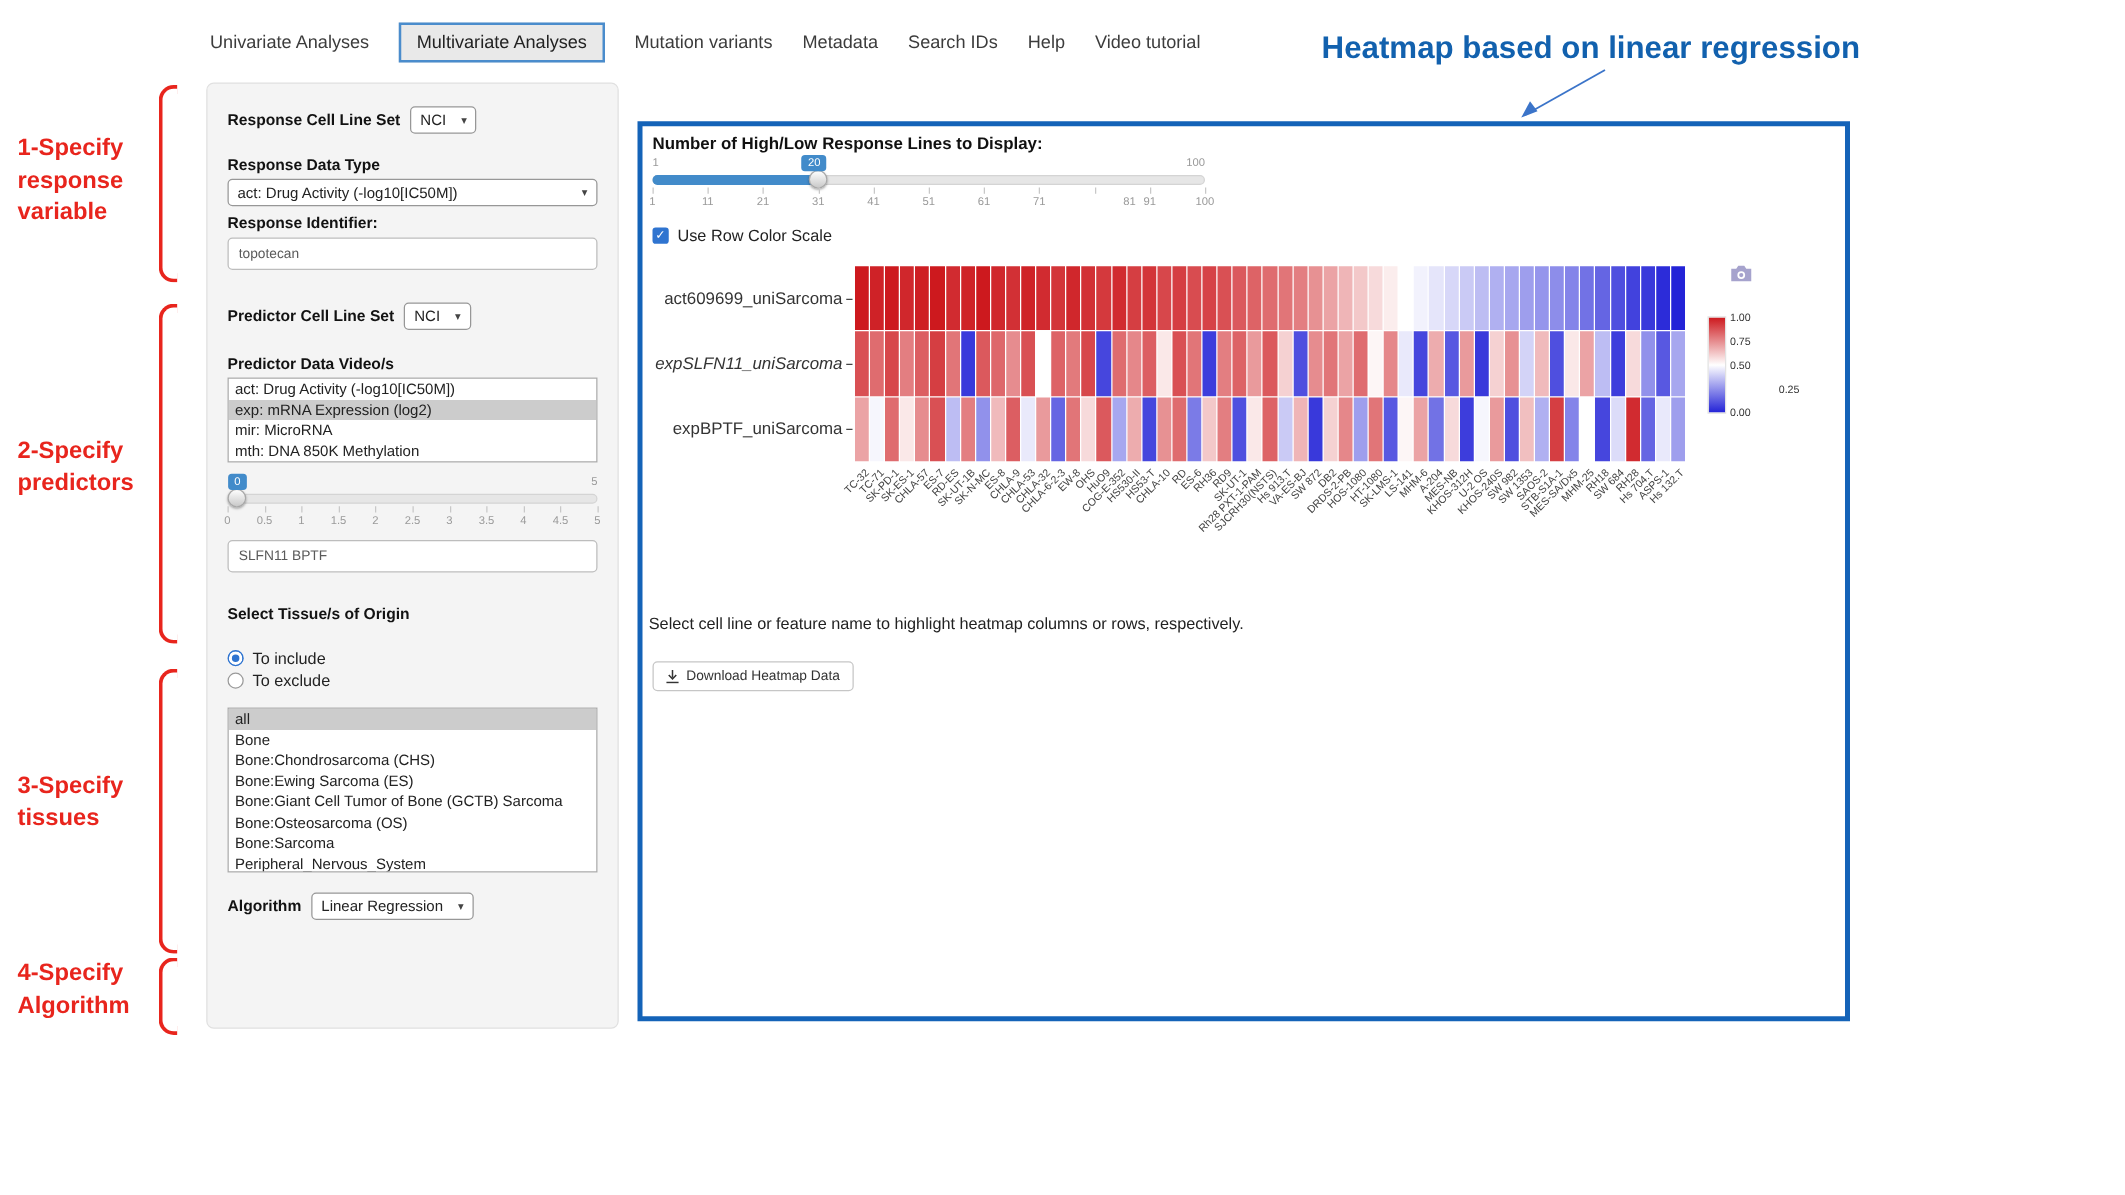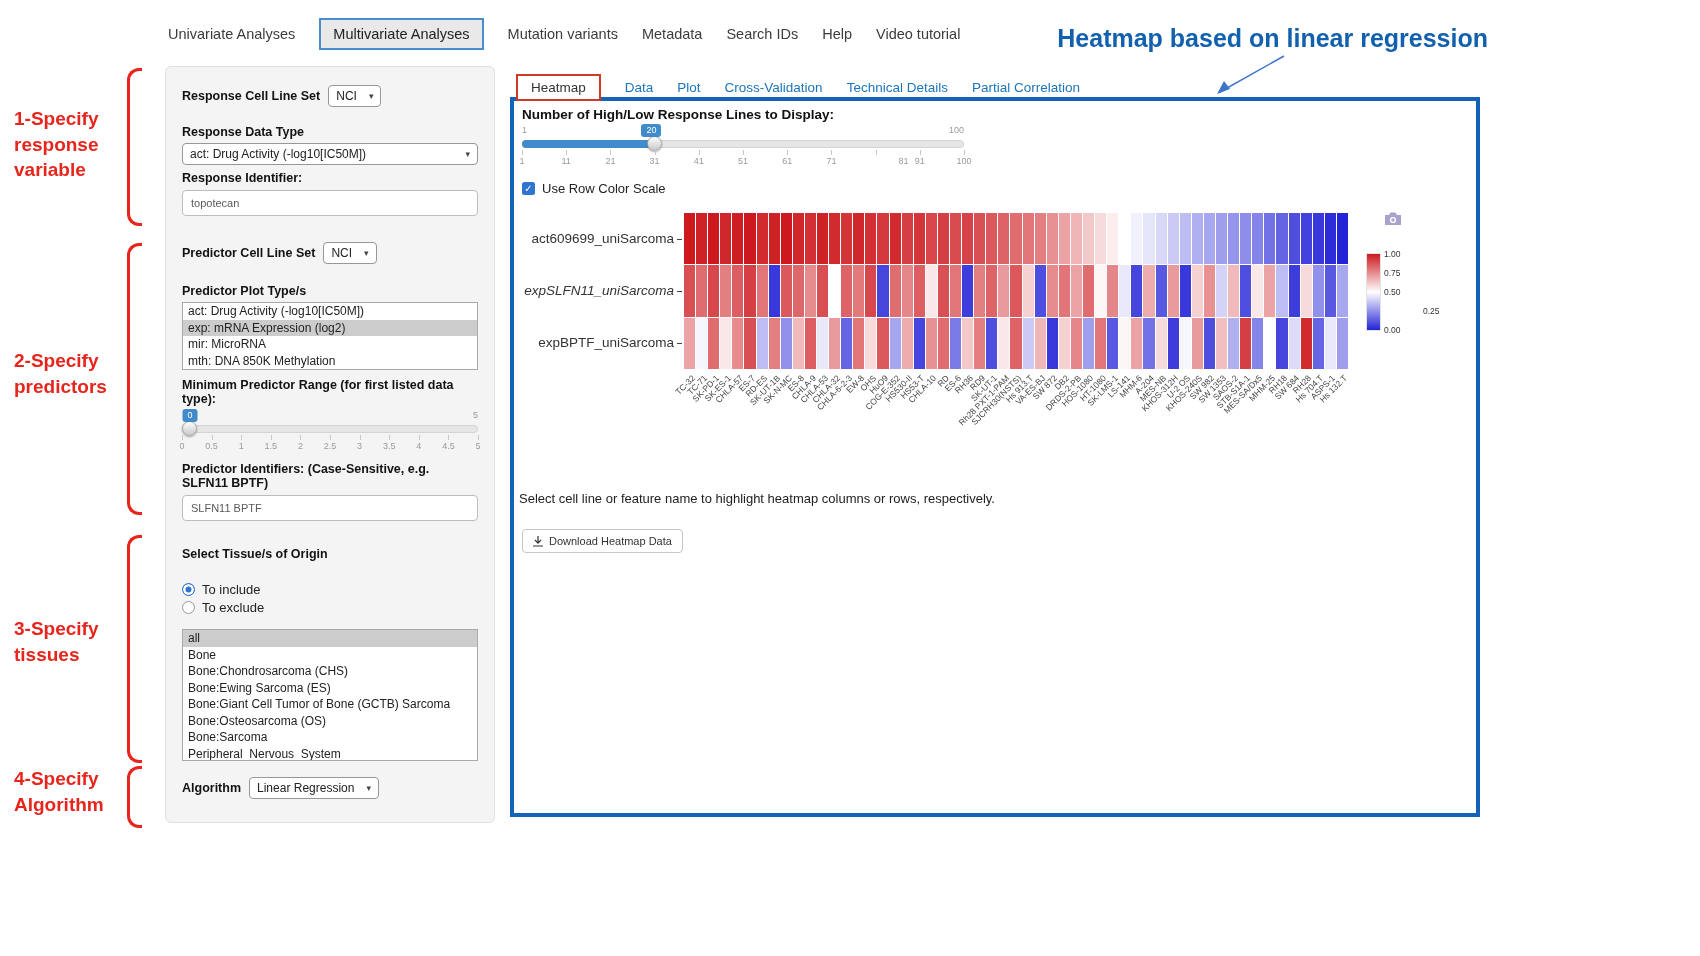--- a/index.html
+++ b/index.html
@@ -193,14 +193,6 @@
     </div>
   </aside>
 
-  <div class="tabs" id="tabs">
-      <span class="tab tab-active">Heatmap</span>
-      <span class="tab">Data</span>
-      <span class="tab">Plot</span>
-      <span class="tab">Cross-Validation</span>
-      <span class="tab">Technical Details</span>
-      <span class="tab">Partial Correlation</span>
-    </div>
 
   <section class="panel">
     <div class="panel-inner" id="panelInner">

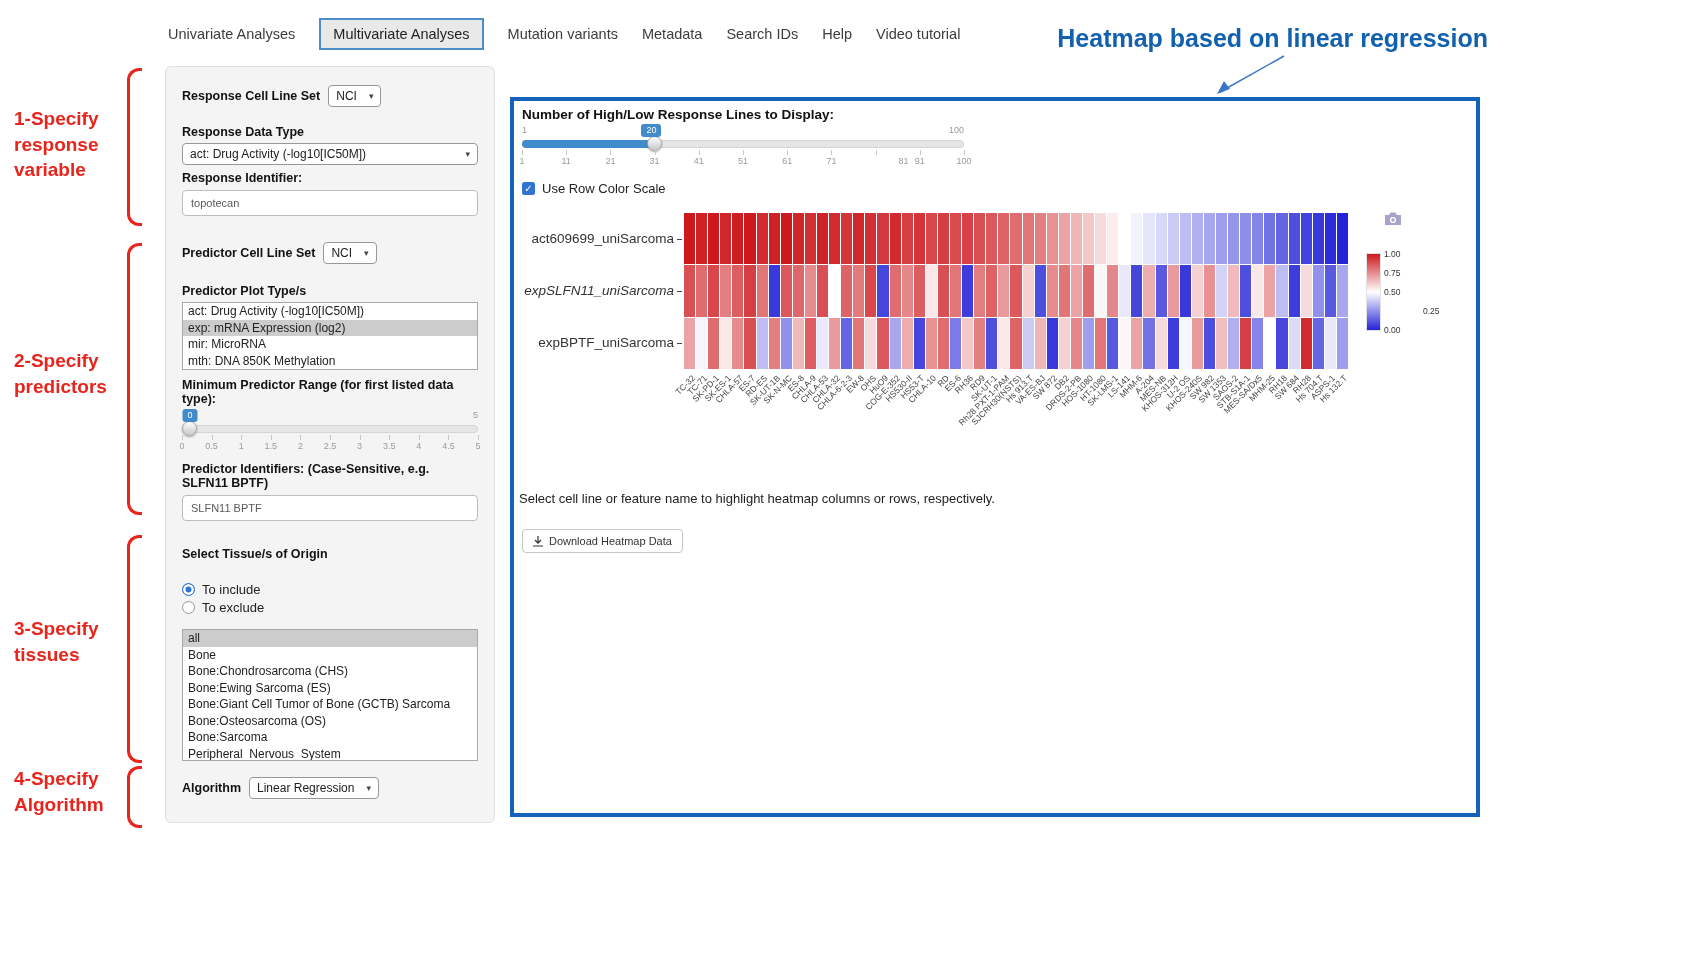--- a/index.html
+++ b/index.html
@@ -121,7 +121,7 @@
       </div>
     </div>
 
-    <span class="lbl" style="margin-bottom:4px">Predictor Plot Type/s</span>
+    <span class="lbl" style="margin-bottom:4px">Predictor Data Video/s</span>
     <div class="listbox" id="pdtList" style="height:68px;margin-bottom:8px">
         <div class="opt">act: Drug Activity (-log10[IC50M])</div>
         <div class="opt opt-sel">exp: mRNA Expression (log2)</div>

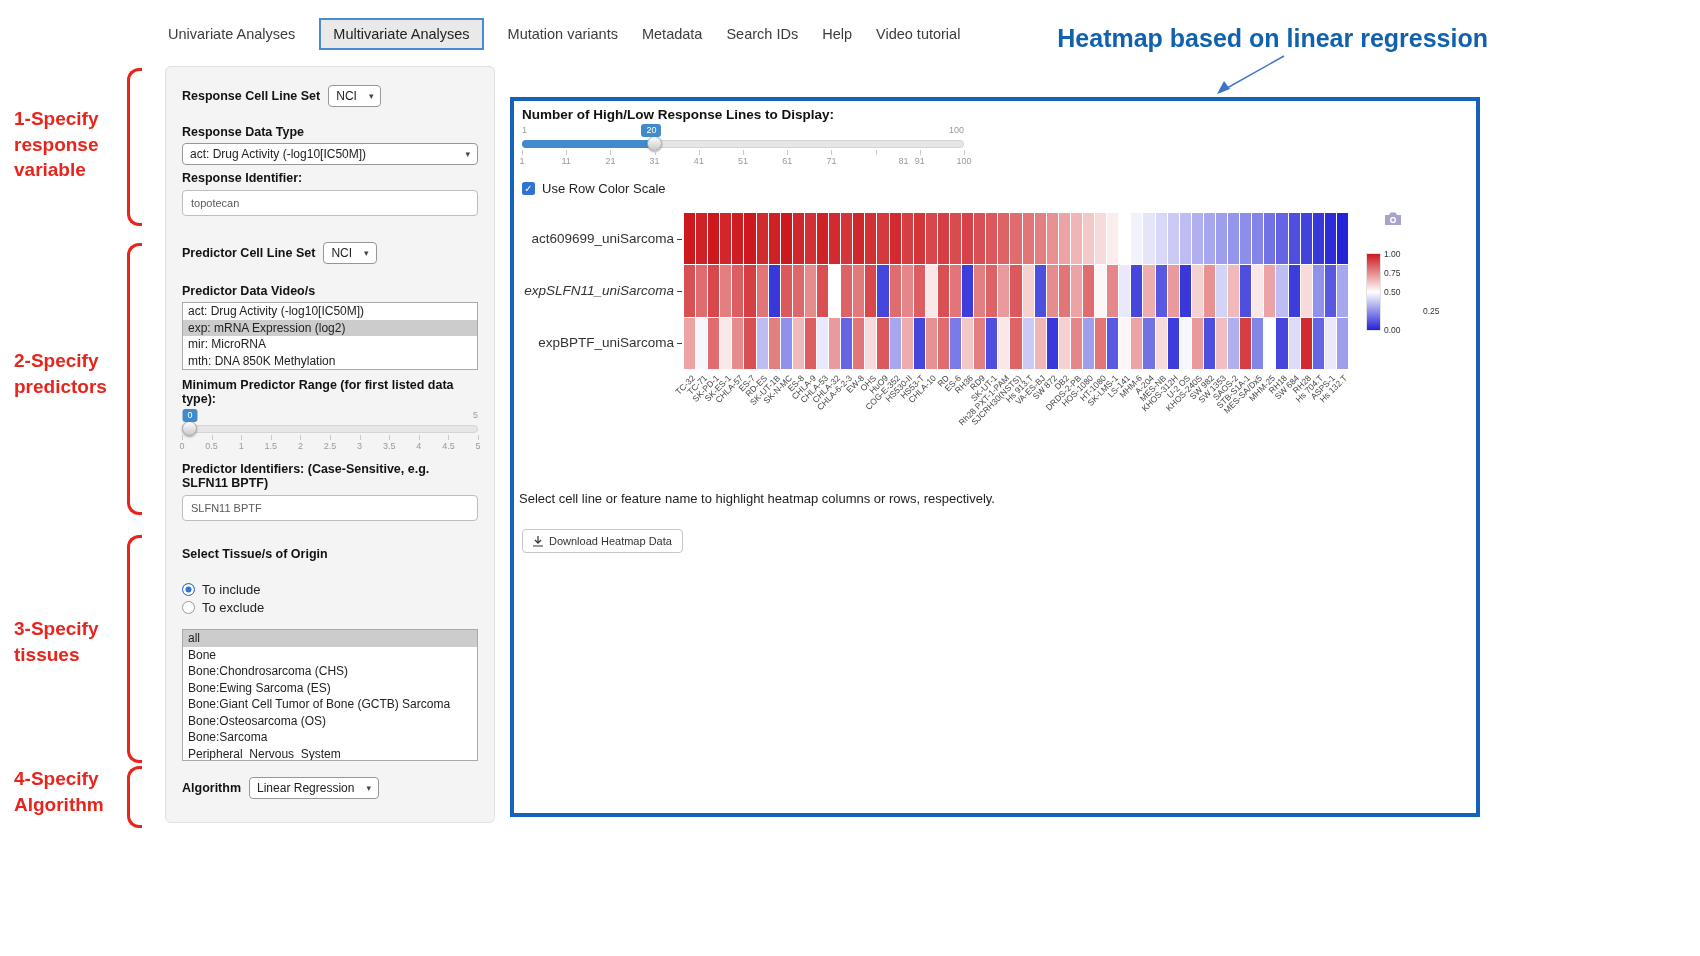--- a/index.html
+++ b/index.html
@@ -129,7 +129,6 @@
         <div class="opt">mth: DNA 850K Methylation</div>
       </div>
 
-    <span class="lbl" style="margin-bottom:2px">Minimum Predictor Range (for first listed data type):</span>
     <div class="irs" id="rangeSlider" style="width:296px;margin-bottom:8px">
         <div class="irs-track"></div>
         <div class="irs-fill" style="width: 0px;"></div>

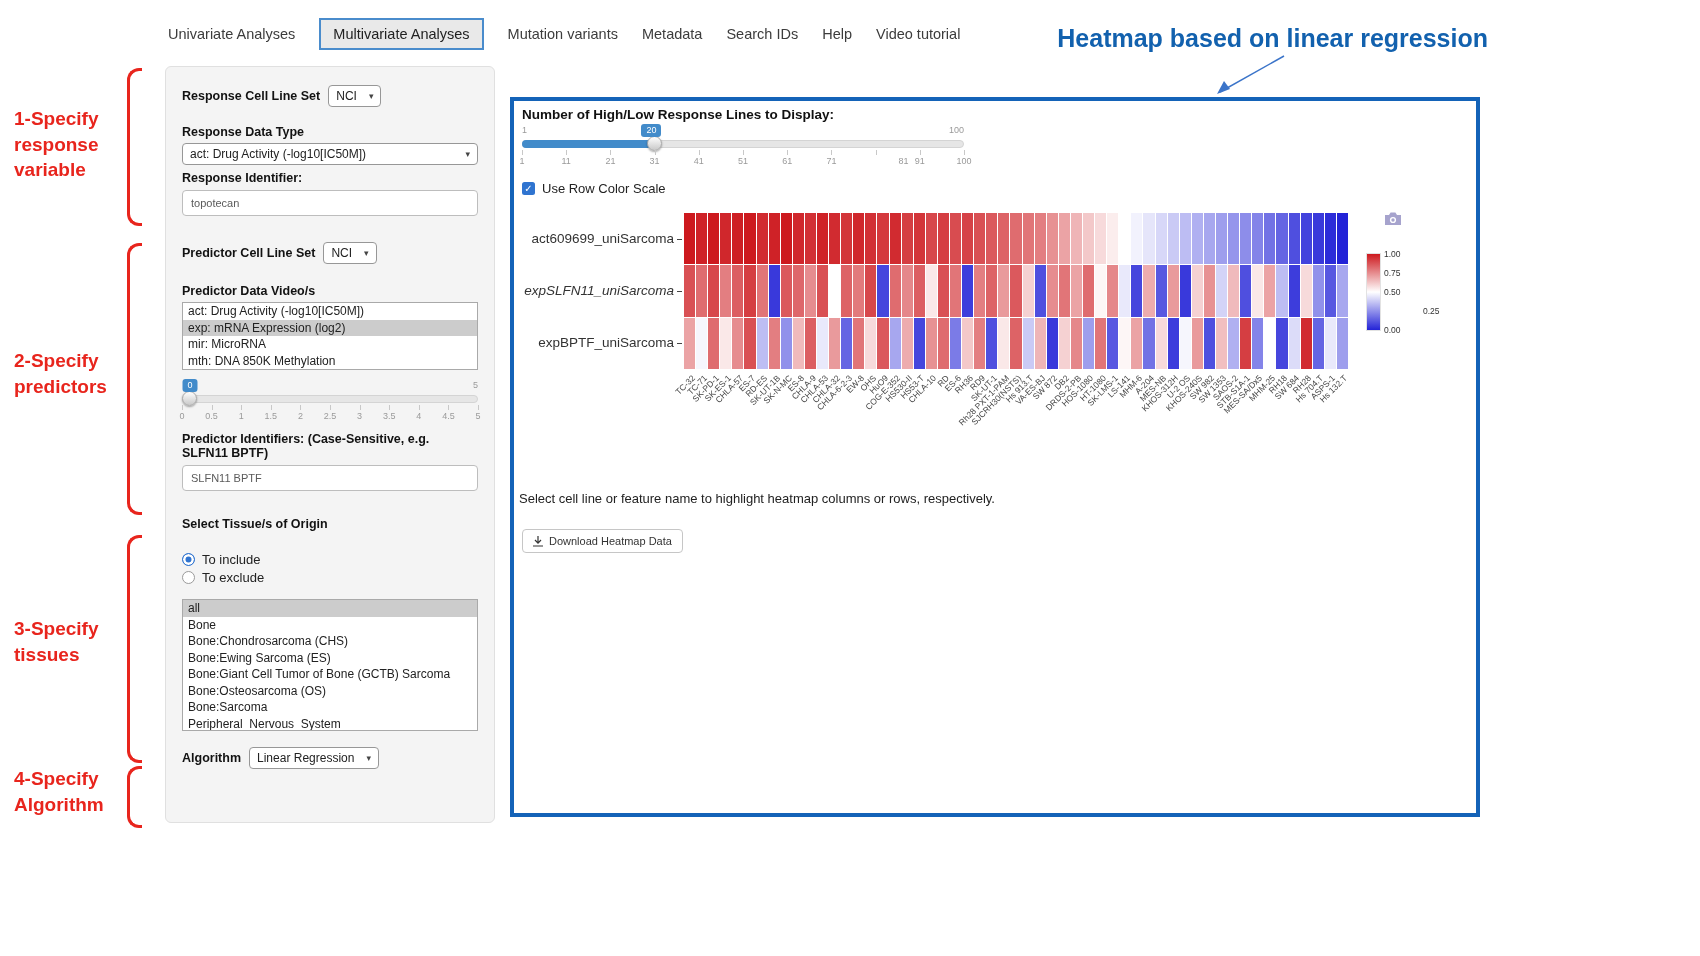--- a/index.html
+++ b/index.html
@@ -159,7 +159,6 @@
         <div class="irs-ticklabel" style="left: 296px;">5</div>
       </div>
 
-    <span class="lbl" style="margin-bottom:5px">Predictor Identifiers: (Case-Sensitive, e.g. SLFN11 BPTF)</span>
     <input class="tinput" style="margin-bottom: 26px;" value="SLFN11 BPTF">
 
     <span class="lbl" style="margin-bottom:21px">Select Tissue/s of Origin</span>

